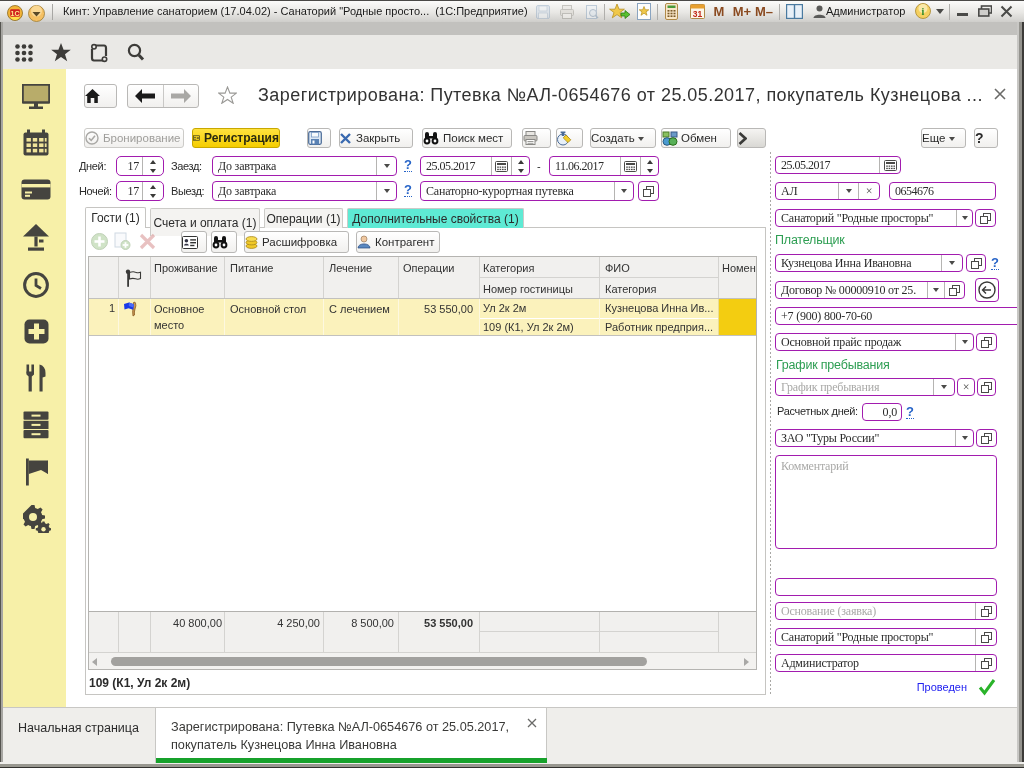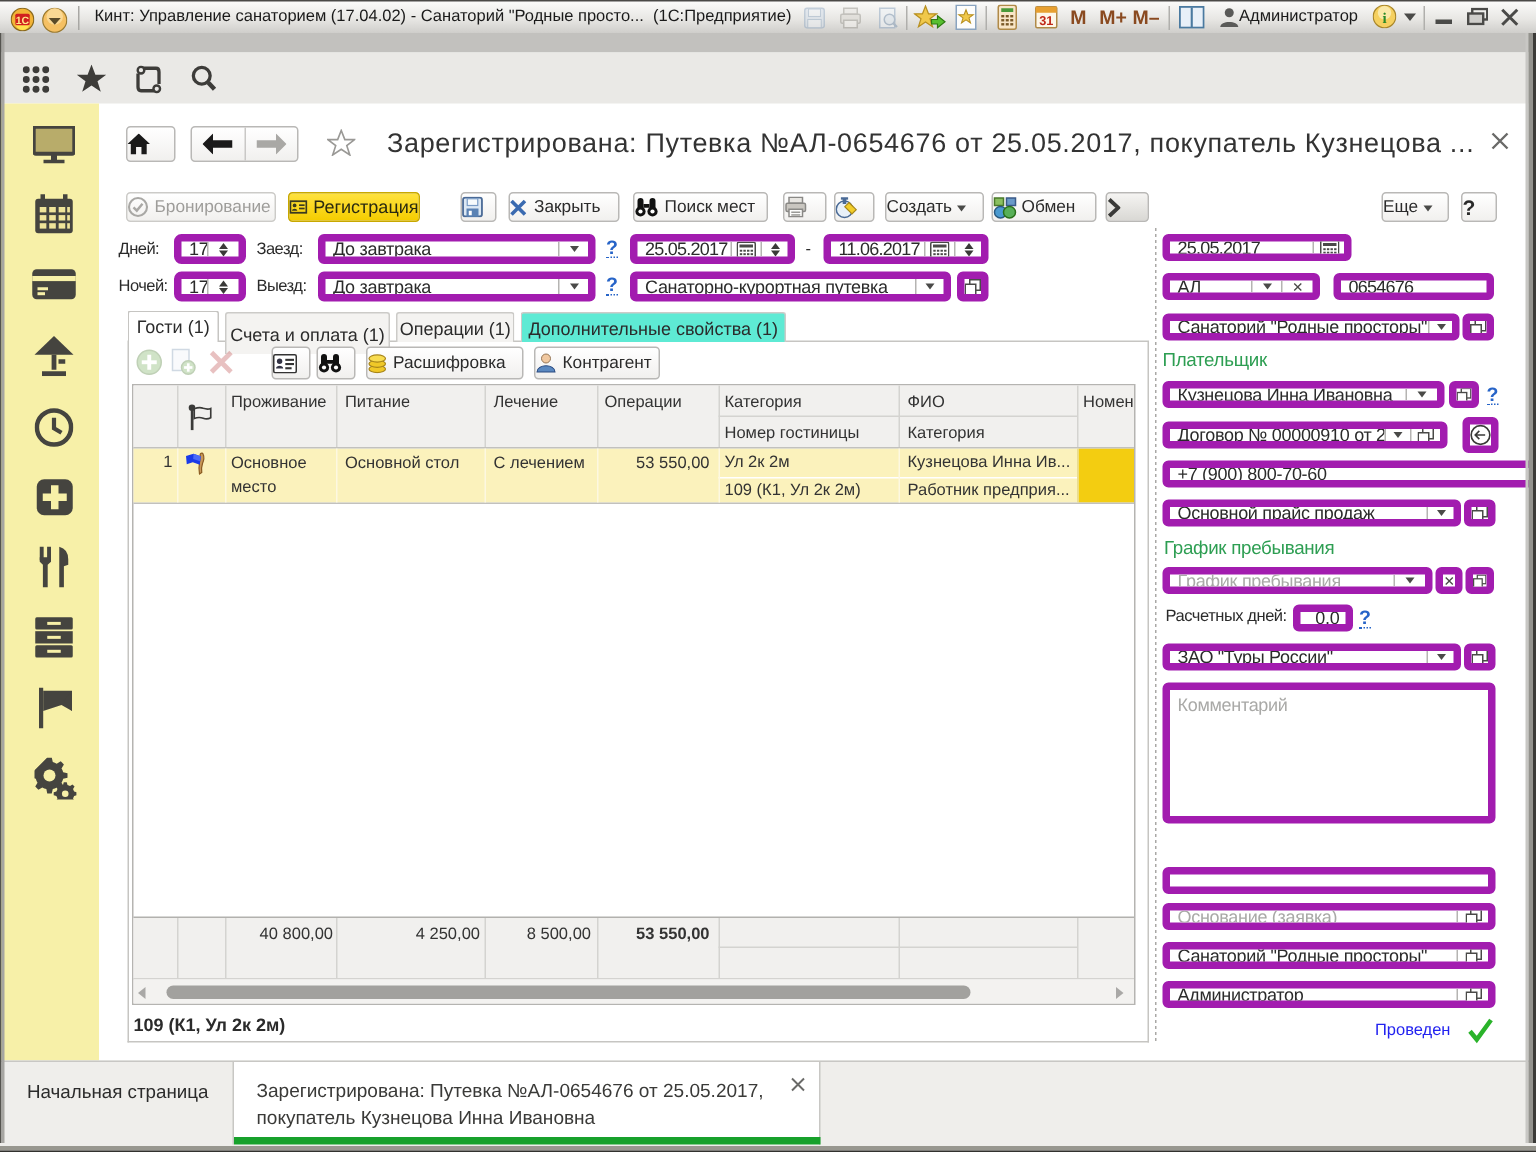--- a/index.html
+++ b/index.html
@@ -283,7 +283,7 @@
     </svg>Бронирование
   </div>
 
-  <div class="btn" style="left:192px;top:128px;width:88px;height:20px;background:linear-gradient(#ffe23e,#f5cd00);border-color:#c8a800;font-weight:normal;font-size:12px;color:#2a2a10;">
+  <div class="btn" style="left:192px;top:128px;width:88px;height:20px;background:linear-gradient(#ffe23e,#f5cd00);border-color:#c8a800;font-weight:bold;font-size:12px;color:#2a2a10;">
     <svg width="16" height="12" viewBox="0 0 16 12" style="margin-right:4px;">
       <rect x="0.8" y="0.8" width="14.4" height="10.4" fill="none" stroke="#3a3a20" stroke-width="1.6"></rect>
       <circle cx="4.6" cy="4.6" r="1.7" fill="#3a3a20"></circle>

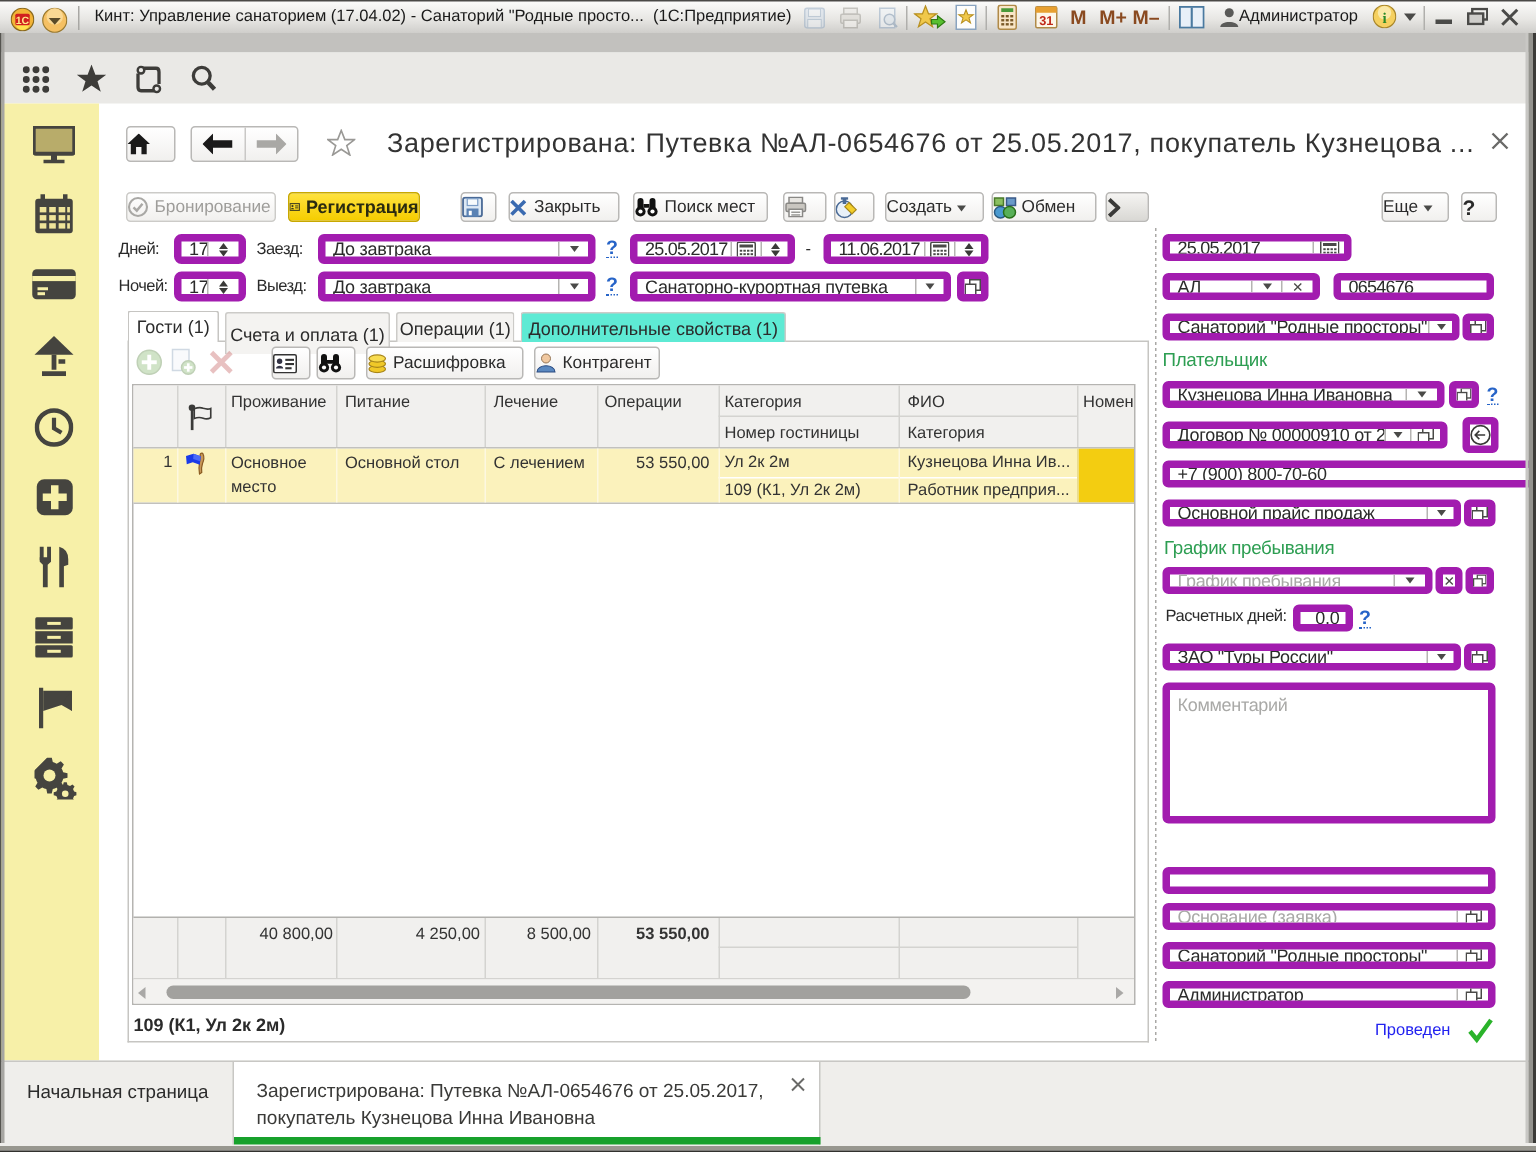--- a/index.html
+++ b/index.html
@@ -7,7 +7,7 @@
 .abs{position:absolute;}
 .lbl{position:absolute;font-size:11px;letter-spacing:-0.35px;color:#2b2b2b;white-space:nowrap;}
 .btn{position:absolute;background:linear-gradient(#ffffff,#f1f0ee);border:1px solid #b9b8b6;border-radius:3px;display:flex;align-items:center;justify-content:flex-start;font-size:11.5px;color:#2b2b2b;box-sizing:border-box;white-space:nowrap;}
-.fld{position:absolute;background:#fff;border:5px solid #a21caf;border-radius:4px;box-sizing:border-box;font-size:12px;letter-spacing:-0.2px;color:#2b2b2b;display:flex;align-items:center;white-space:nowrap;overflow:hidden;}
+.fld{position:absolute;background:#fff;border:1px solid #a21caf;border-radius:4px;box-sizing:border-box;font-size:12px;letter-spacing:-0.2px;color:#2b2b2b;display:flex;align-items:center;white-space:nowrap;overflow:hidden;font-family:Liberation Serif, serif;}
 .fld .tx{padding-left:5px;flex:1;overflow:hidden;}
 .sect{display:flex;align-items:center;justify-content:center;height:100%;border-left:1px solid #b5b4b2;box-sizing:border-box;}
 .dtri{width:0;height:0;border-left:3.5px solid transparent;border-right:3.5px solid transparent;border-top:4.5px solid #4a4a48;}

